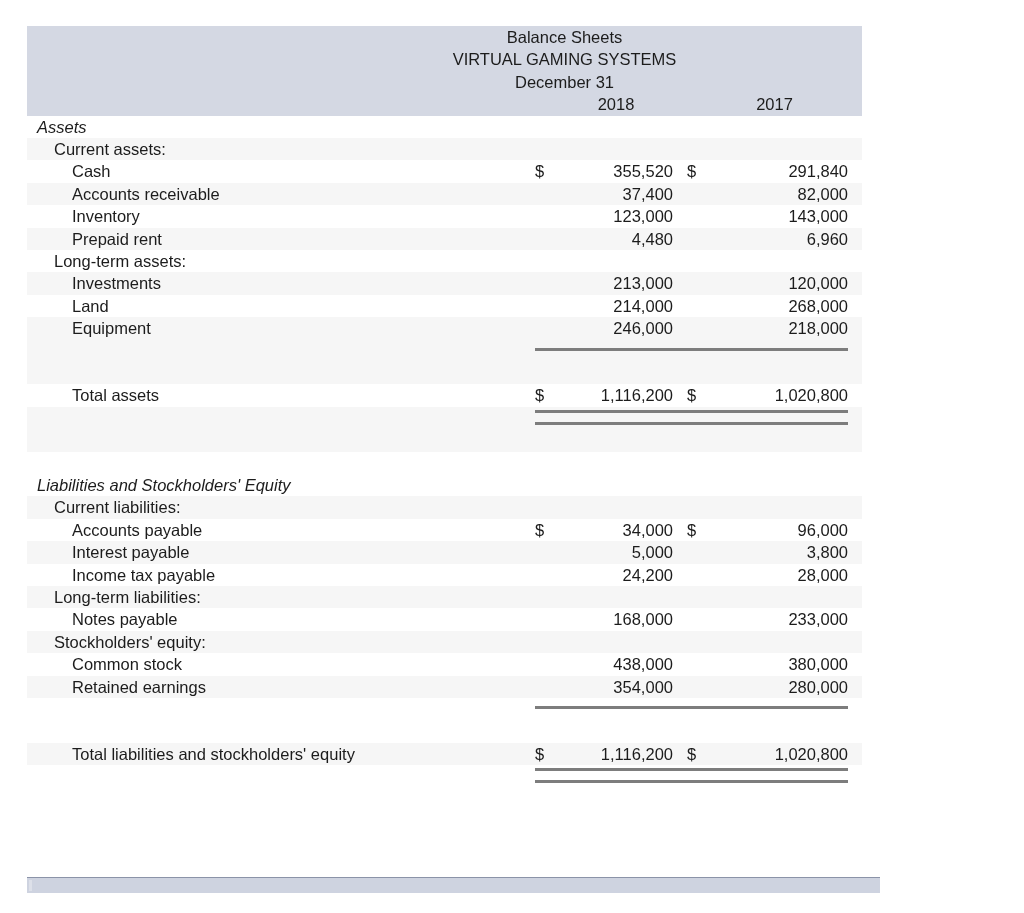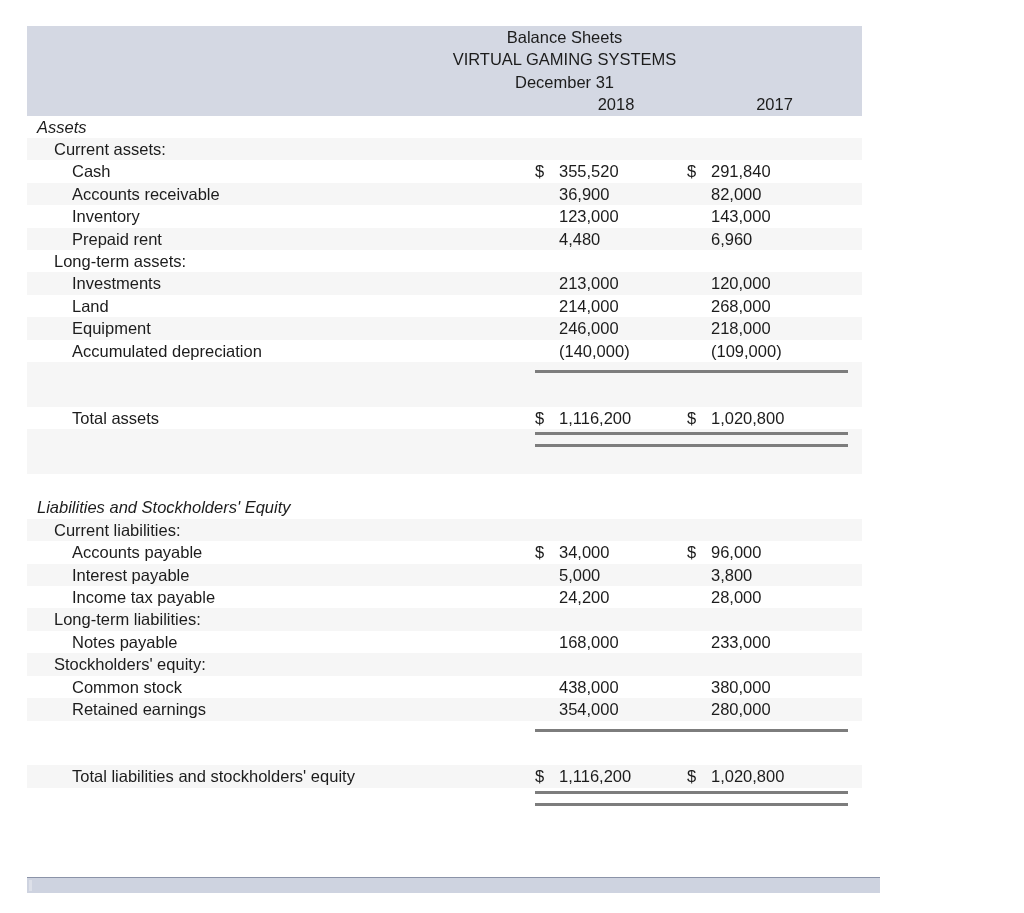--- a/index.html
+++ b/index.html
@@ -78,7 +78,7 @@
     padding-left: 2px;
   }
   td.val {
-    text-align: left;
+    text-align: right;
   }
   td.val.v1 { padding-right: 14px; }
   td.val.v2 { padding-right: 14px; }

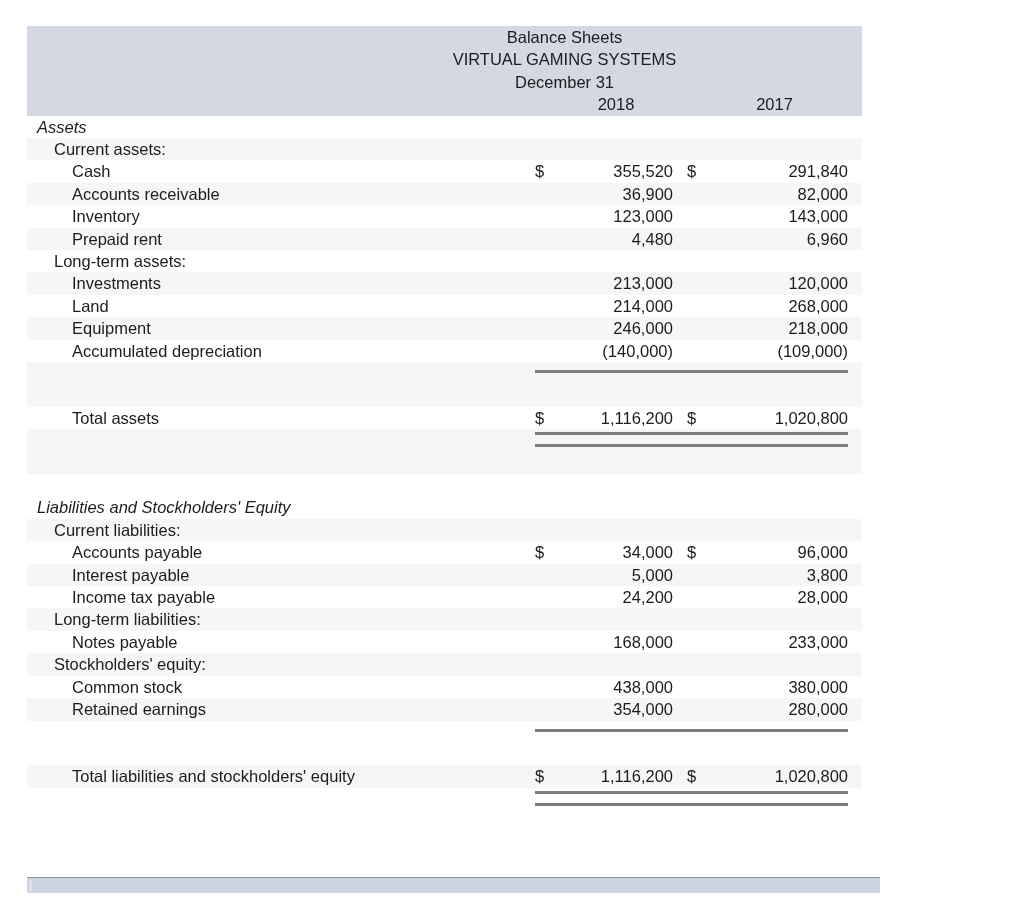--- a/index.html
+++ b/index.html
@@ -178,7 +178,7 @@
     <tr class="stripe">
       <td class="label lvl3">Accounts receivable</td>
       <td class="cur"></td>
-      <td class="val v1">36,900</td>
+      <td class="val v1">37,400</td>
       <td class="cur"></td>
       <td class="val v2">82,000</td>
     </tr>

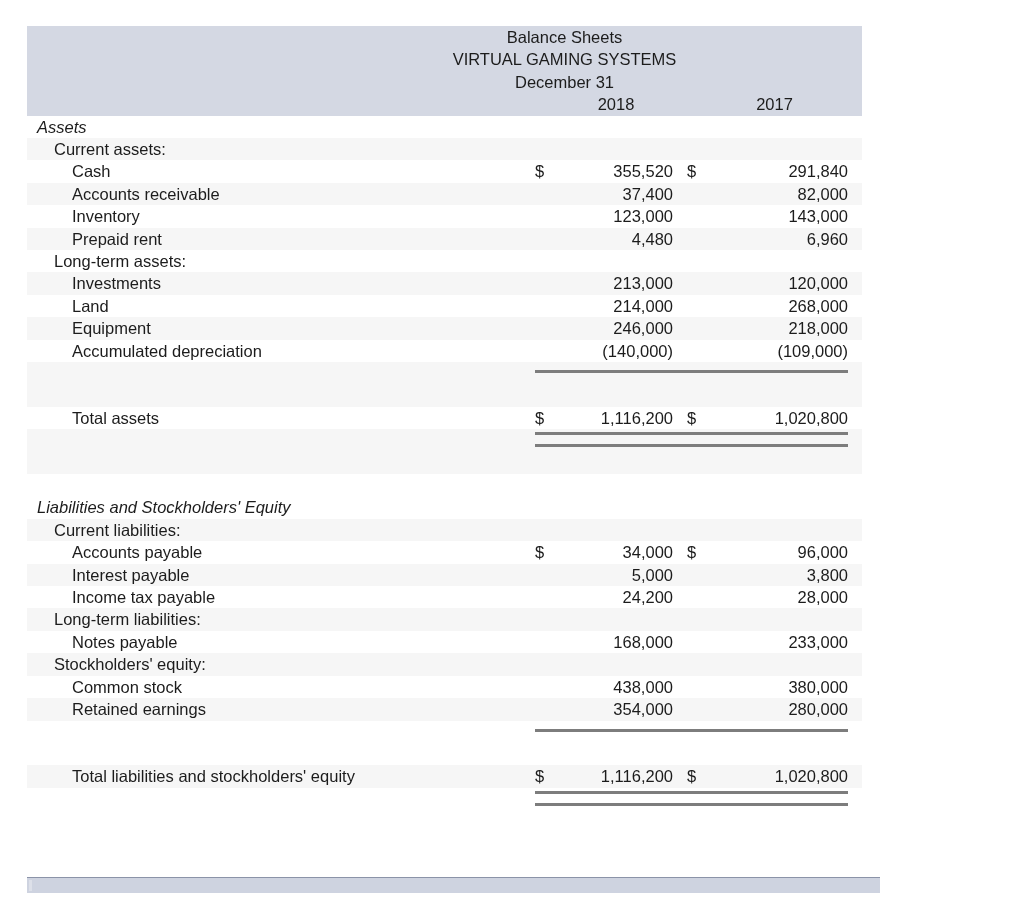--- a/index.html
+++ b/index.html
@@ -231,13 +231,6 @@
       <td class="val v2">218,000</td>
     </tr>
 
-    <tr class="plain">
-      <td class="label lvl3">Accumulated depreciation</td>
-      <td class="cur"></td>
-      <td class="val v1">(140,000)</td>
-      <td class="cur"></td>
-      <td class="val v2">(109,000)</td>
-    </tr>
 
     <tr class="stripe rule-row">
       <td></td>

